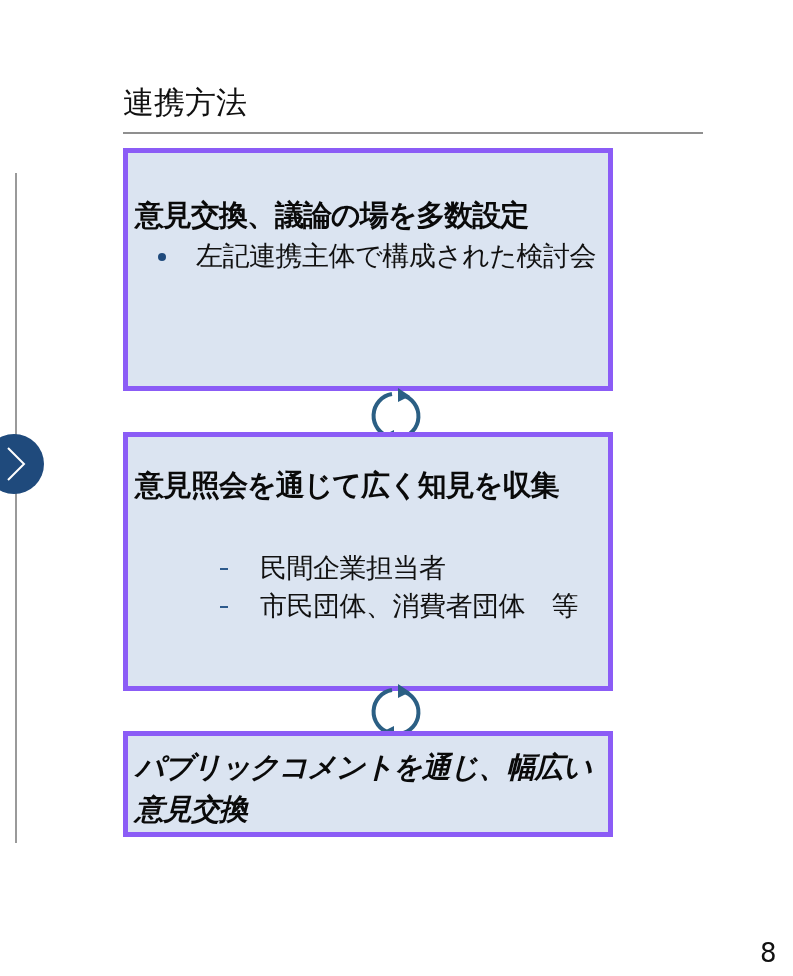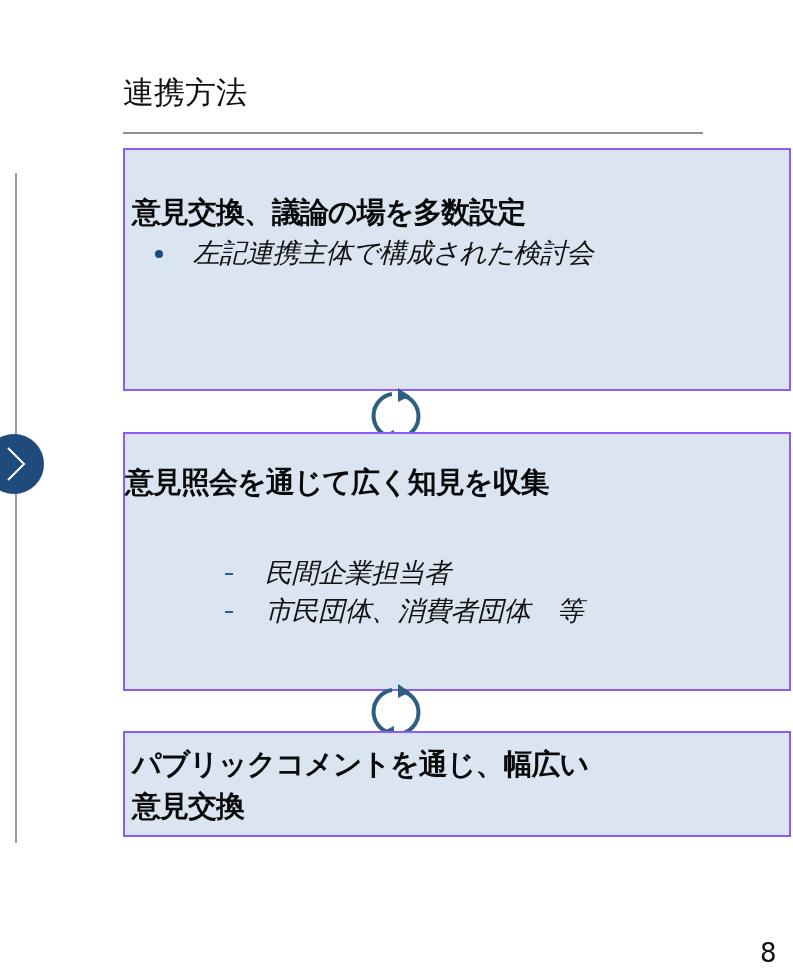--- a/index.html
+++ b/index.html
@@ -9,7 +9,7 @@
   .nav-circle { position:absolute; left:-16px; top:434px; width:60px; height:60px; border-radius:50%;
                 background:#1f4a7c; }
   .nav-circle svg { position:absolute; left:0; top:0; }
-  .title { position:absolute; left:123px; top:72px; font-size:31px; line-height:40px; color:#111; }
+  .title { position:absolute; left:123px; top:82px; font-size:31px; line-height:40px; color:#111; }
   .title-rule { position:absolute; left:123px; top:132px; width:580px; height:2px; background:#8f8f8f; }
   .box { position:absolute; left:123px; width:668px; background:#dbe4f1; border:2px solid #8b5cf6;
          box-sizing:border-box; }

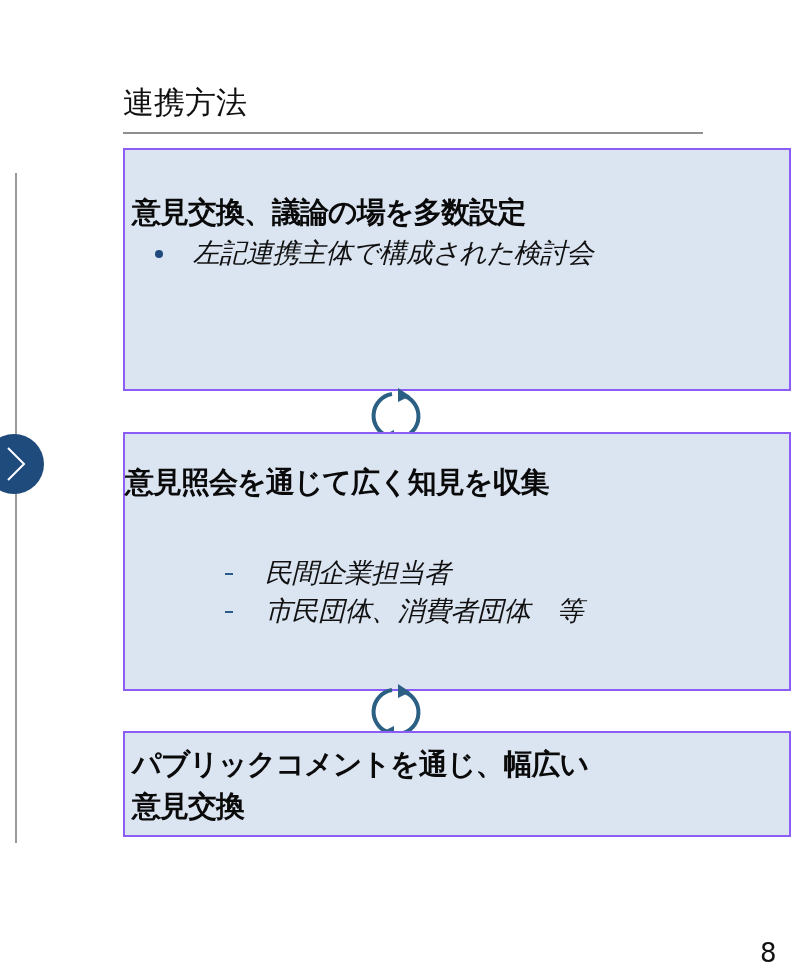--- a/index.html
+++ b/index.html
@@ -11,7 +11,7 @@
   .nav-circle svg { position:absolute; left:0; top:0; }
   .title { position:absolute; left:123px; top:82px; font-size:31px; line-height:40px; color:#111; }
   .title-rule { position:absolute; left:123px; top:132px; width:580px; height:2px; background:#8f8f8f; }
-  .box { position:absolute; left:123px; width:668px; background:#dbe4f1; border:2px solid #8b5cf6;
+  .box { position:absolute; left:123px; width:490px; background:#dbe4f1; border:5px solid #8b5cf6;
          box-sizing:border-box; }
   .box h2 { margin:0; font-weight:bold; font-size:29px; letter-spacing:-1px; color:#0a0a0a; }
   .b1 { top:148px; height:243px; }

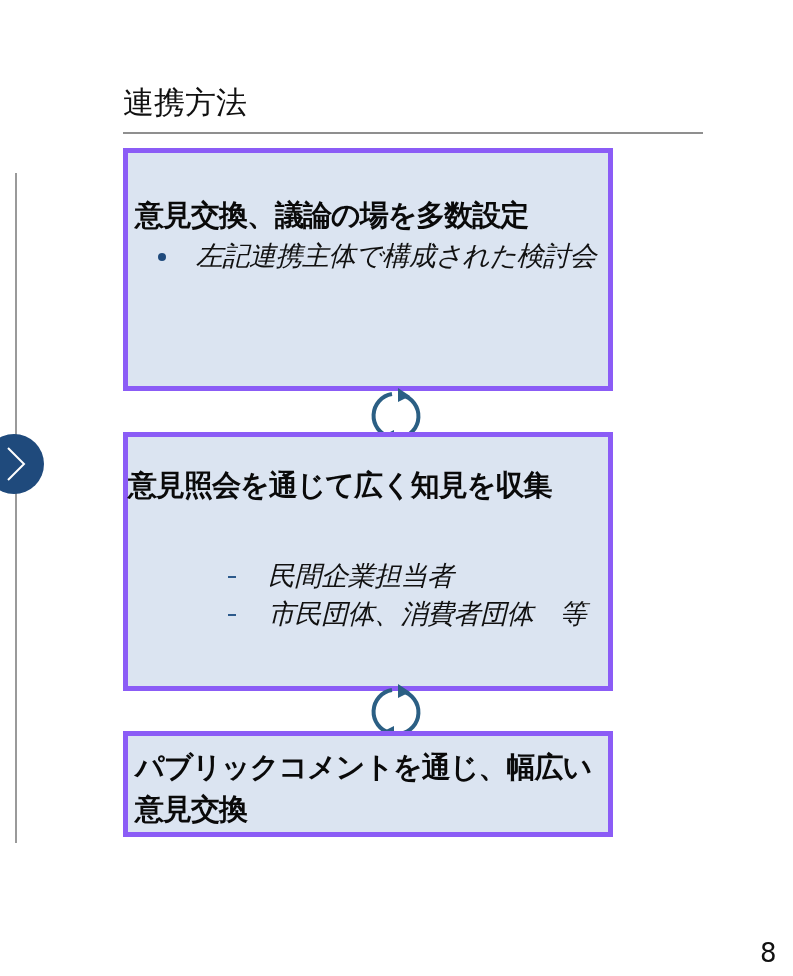--- a/index.html
+++ b/index.html
@@ -21,7 +21,7 @@
   .b3 { top:731px; height:106px; }
   .b3 h2 { position:absolute; left:7px; top:10px; line-height:42px; }
   ul.items { list-style:none; margin:0; padding:0; position:absolute; left:30px; }
-  ul.items li { font-size:27px; line-height:38px; position:relative; padding-left:38px; white-space:nowrap; letter-spacing:-0.5px;font-style:italic; }
+  ul.items li { font-size:27px; line-height:38px; position:relative; padding-left:38px; white-space:nowrap; letter-spacing:-0.5px; }
   ul.items li .bullet { position:absolute; left:0; top:16px; width:8px; height:8px; border-radius:50%; background:#1f4a7c; }
   .b1 ul.items { top:84px; }
   .b2 ul.items { top:70px; }

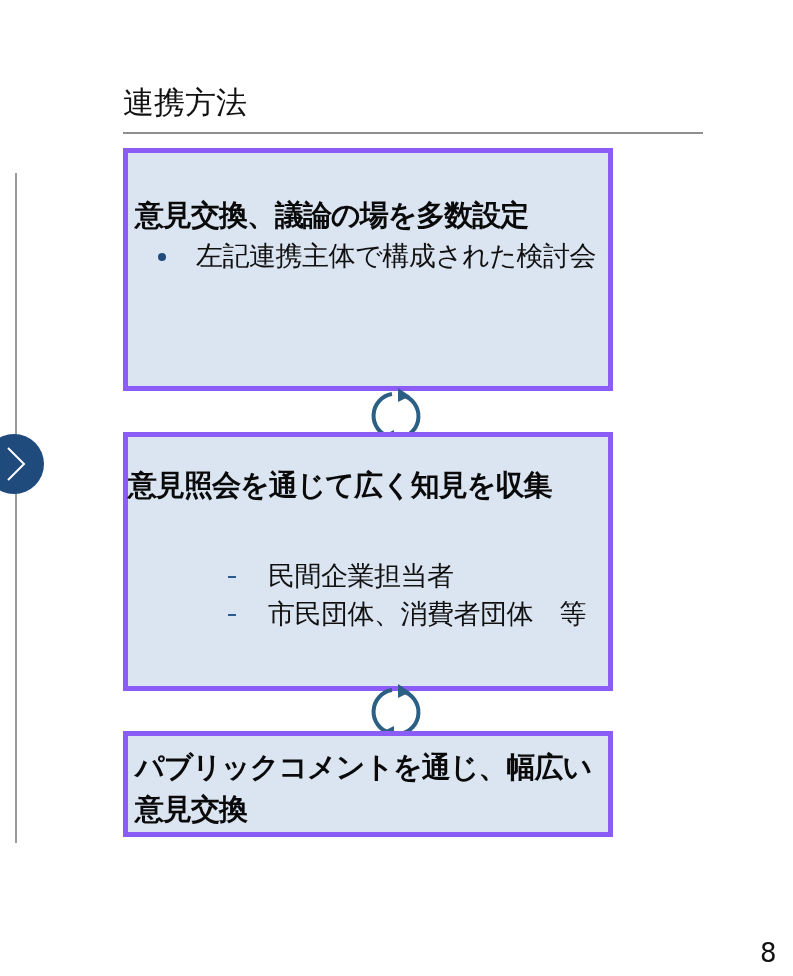--- a/index.html
+++ b/index.html
@@ -17,7 +17,7 @@
   .b1 { top:148px; height:243px; }
   .b1 h2 { position:absolute; left:7px; top:44px; line-height:36px; }
   .b2 { top:432px; height:259px; }
-  .b2 h2 { position:absolute; left:0; top:30px; line-height:36px; }
+  .b2 h2 { position:absolute; left:7px; top:30px; line-height:36px; }
   .b3 { top:731px; height:106px; }
   .b3 h2 { position:absolute; left:7px; top:10px; line-height:42px; }
   ul.items { list-style:none; margin:0; padding:0; position:absolute; left:30px; }

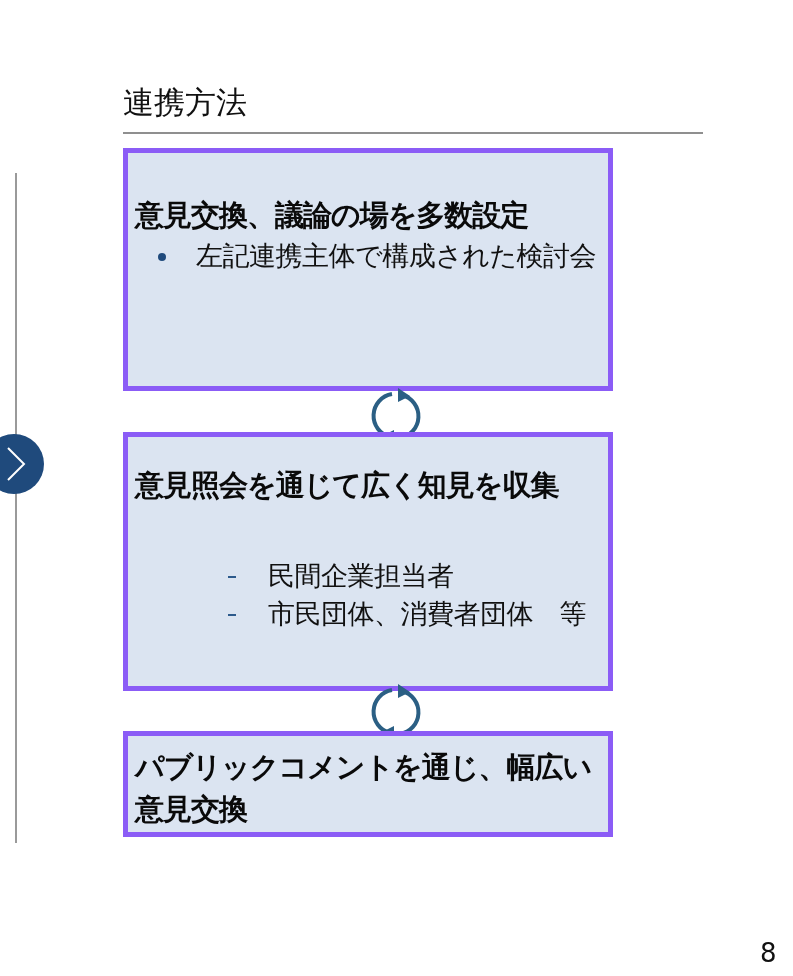--- a/index.html
+++ b/index.html
@@ -25,7 +25,7 @@
   ul.items li .bullet { position:absolute; left:0; top:16px; width:8px; height:8px; border-radius:50%; background:#1f4a7c; }
   .b1 ul.items { top:84px; }
   .b2 ul.items { top:70px; }
-  ul.sub { list-style:none; margin:12px; padding:0; }
+  ul.sub { list-style:none; margin:4px; padding:0; }
   ul.sub li { padding-left:98px; }
   ul.sub li .dash { position:absolute; left:58px; top:19px; width:8px; height:2px; background:#2d5a8c; }
   .cycle { position:absolute; left:364px; width:64px; height:64px; }

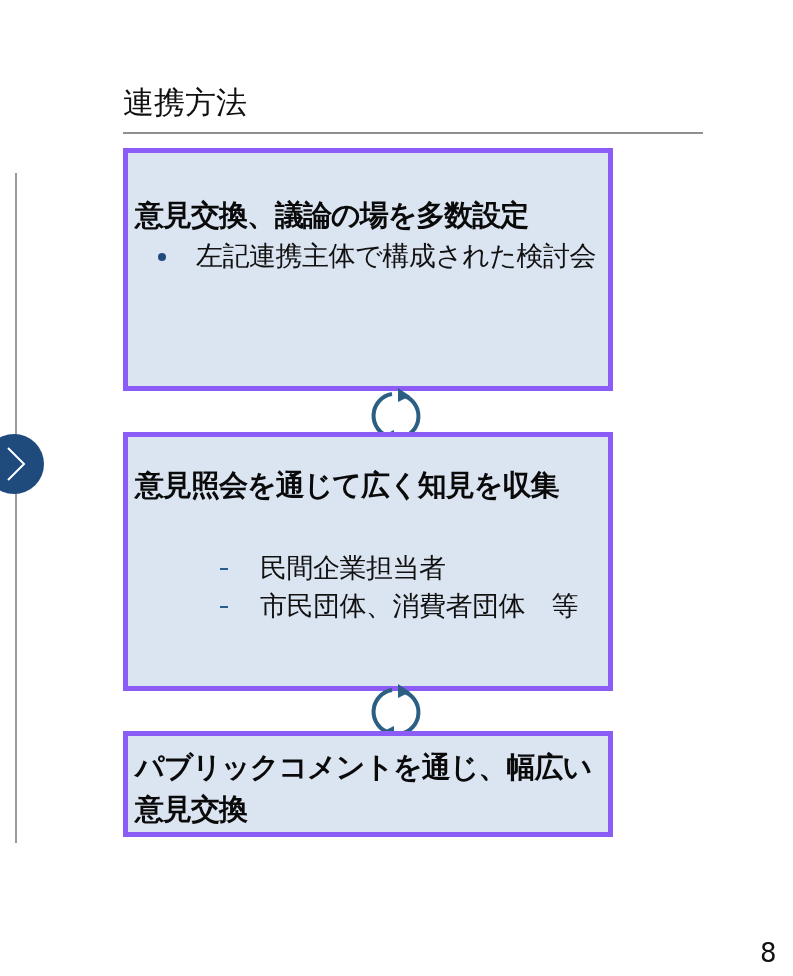--- a/index.html
+++ b/index.html
@@ -19,7 +19,7 @@
   .b2 { top:432px; height:259px; }
   .b2 h2 { position:absolute; left:7px; top:30px; line-height:36px; }
   .b3 { top:731px; height:106px; }
-  .b3 h2 { position:absolute; left:7px; top:10px; line-height:42px; }
+  .b3 h2 { position:absolute; left:7px; top:10px; line-height:42px;font-style:italic; }
   ul.items { list-style:none; margin:0; padding:0; position:absolute; left:30px; }
   ul.items li { font-size:27px; line-height:38px; position:relative; padding-left:38px; white-space:nowrap; letter-spacing:-0.5px; }
   ul.items li .bullet { position:absolute; left:0; top:16px; width:8px; height:8px; border-radius:50%; background:#1f4a7c; }

